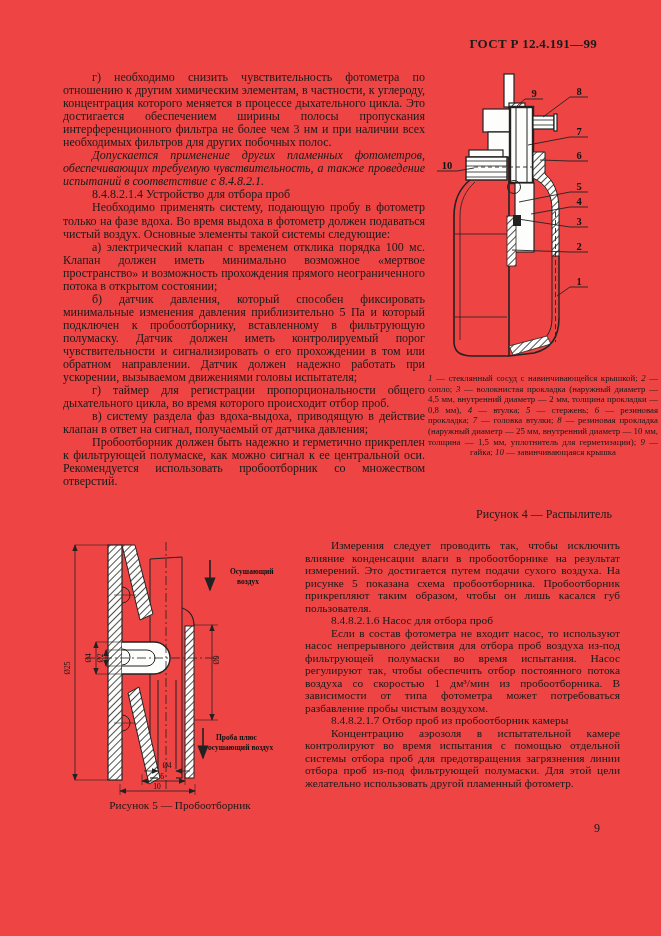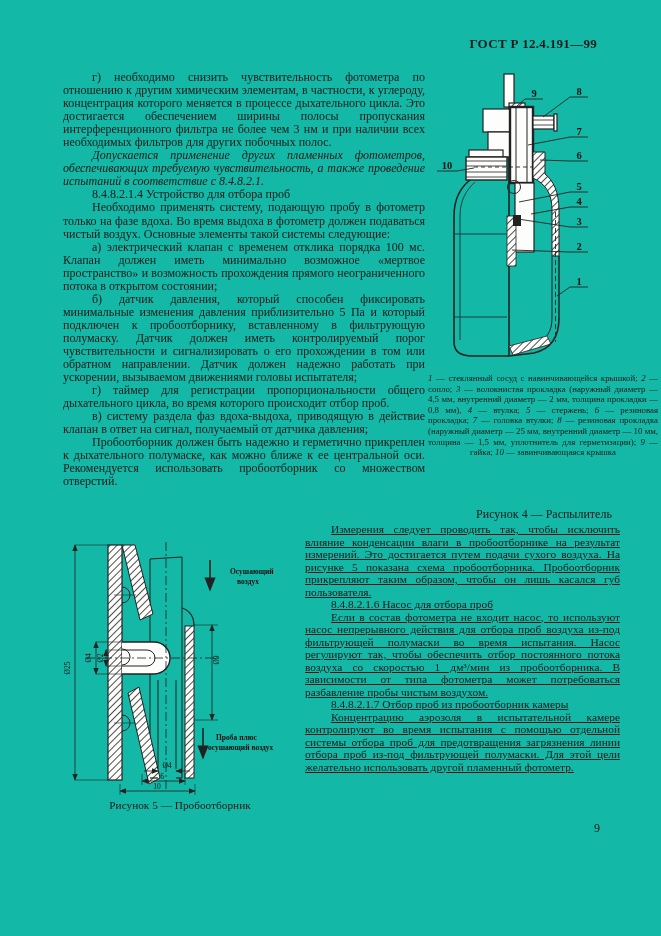--- a/index.html
+++ b/index.html
@@ -3,7 +3,7 @@
 <meta charset="utf-8">
 <style>
   html,body{margin:0;padding:0;background:#888;}
-  .page{position:relative;width:661px;height:936px;background:#14b8a6;margin:0 auto;
+  .page{position:relative;width:661px;height:936px;background:#ef4444;margin:0 auto;
         font-family:"Liberation Serif",serif;color:#1a1a1a;overflow:hidden;}
   .header{position:absolute;top:36px;right:64px;font-weight:bold;font-size:13px;letter-spacing:.3px;white-space:nowrap;}
   .colL{position:absolute;left:63px;top:71px;width:362px;font-size:12px;line-height:13.05px;text-align:justify;}

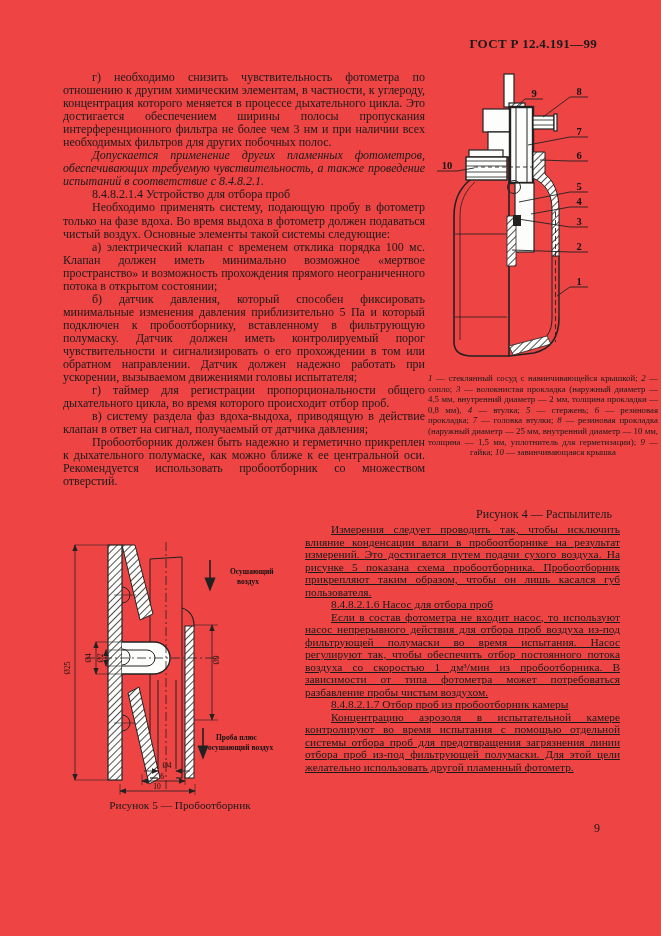--- a/index.html
+++ b/index.html
@@ -40,7 +40,7 @@
     <p>б) датчик давления, который способен фиксировать минимальные изменения давления приблизительно 5 Па и который подключен к пробоотборнику, вставленному в фильтрующую полумаску. Датчик должен иметь контролируемый порог чувствительности и сигнализировать о его прохождении в том или обратном направлении. Датчик должен надежно работать при ускорении, вызываемом движениями головы испытателя;</p>
     <p>г) таймер для регистрации пропорциональности общего дыхательного цикла, во время которого происходит отбор проб.</p>
     <p>в) систему раздела фаз вдоха-выдоха, приводящую в действие клапан в ответ на сигнал, получаемый от датчика давления;</p>
-    <p>Пробоотборник должен быть надежно и герметично прикреплен к дыхательного полумаске, как можно ближе к ее центральной оси. Рекомендуется использовать пробоотборник со множеством отверстий.</p>
+    <p>Пробоотборник должен быть надежно и герметично прикреплен к фильтрующей полумаске, как можно сигнал к ее центральной оси. Рекомендуется использовать пробоотборник со множеством отверстий.</p>
   </div>
 
   <svg class="fig4-svg" width="232" height="310" viewBox="0 0 232 310">

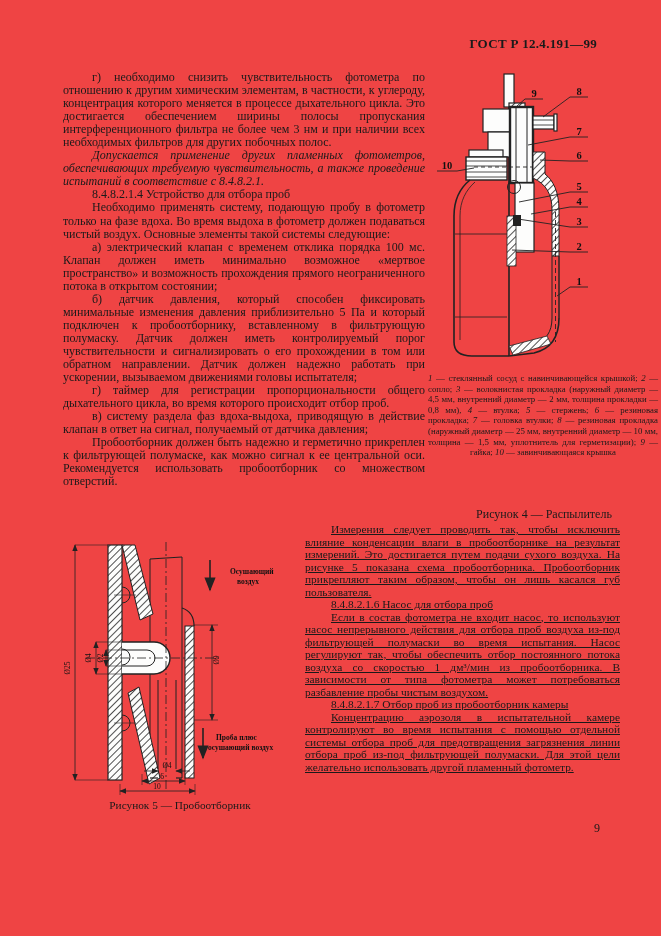--- a/index.html
+++ b/index.html
@@ -8,7 +8,7 @@
   .header{position:absolute;top:36px;right:64px;font-weight:bold;font-size:13px;letter-spacing:.3px;white-space:nowrap;}
   .colL{position:absolute;left:63px;top:71px;width:362px;font-size:12px;line-height:13.05px;text-align:justify;}
   .colL p{margin:0;text-indent:29px;}
-  .colR{position:absolute;left:305px;top:523px;width:315px;font-size:11.4px;line-height:12.5px;text-align:justify;text-decoration:underline;}
+  .colR{position:absolute;left:305px;top:539px;width:315px;font-size:11.4px;line-height:12.5px;text-align:justify;}
   .colR p{margin:0;text-indent:26px;}
   .it{font-style:italic;}
   .fig4-svg{position:absolute;left:430px;top:60px;}

